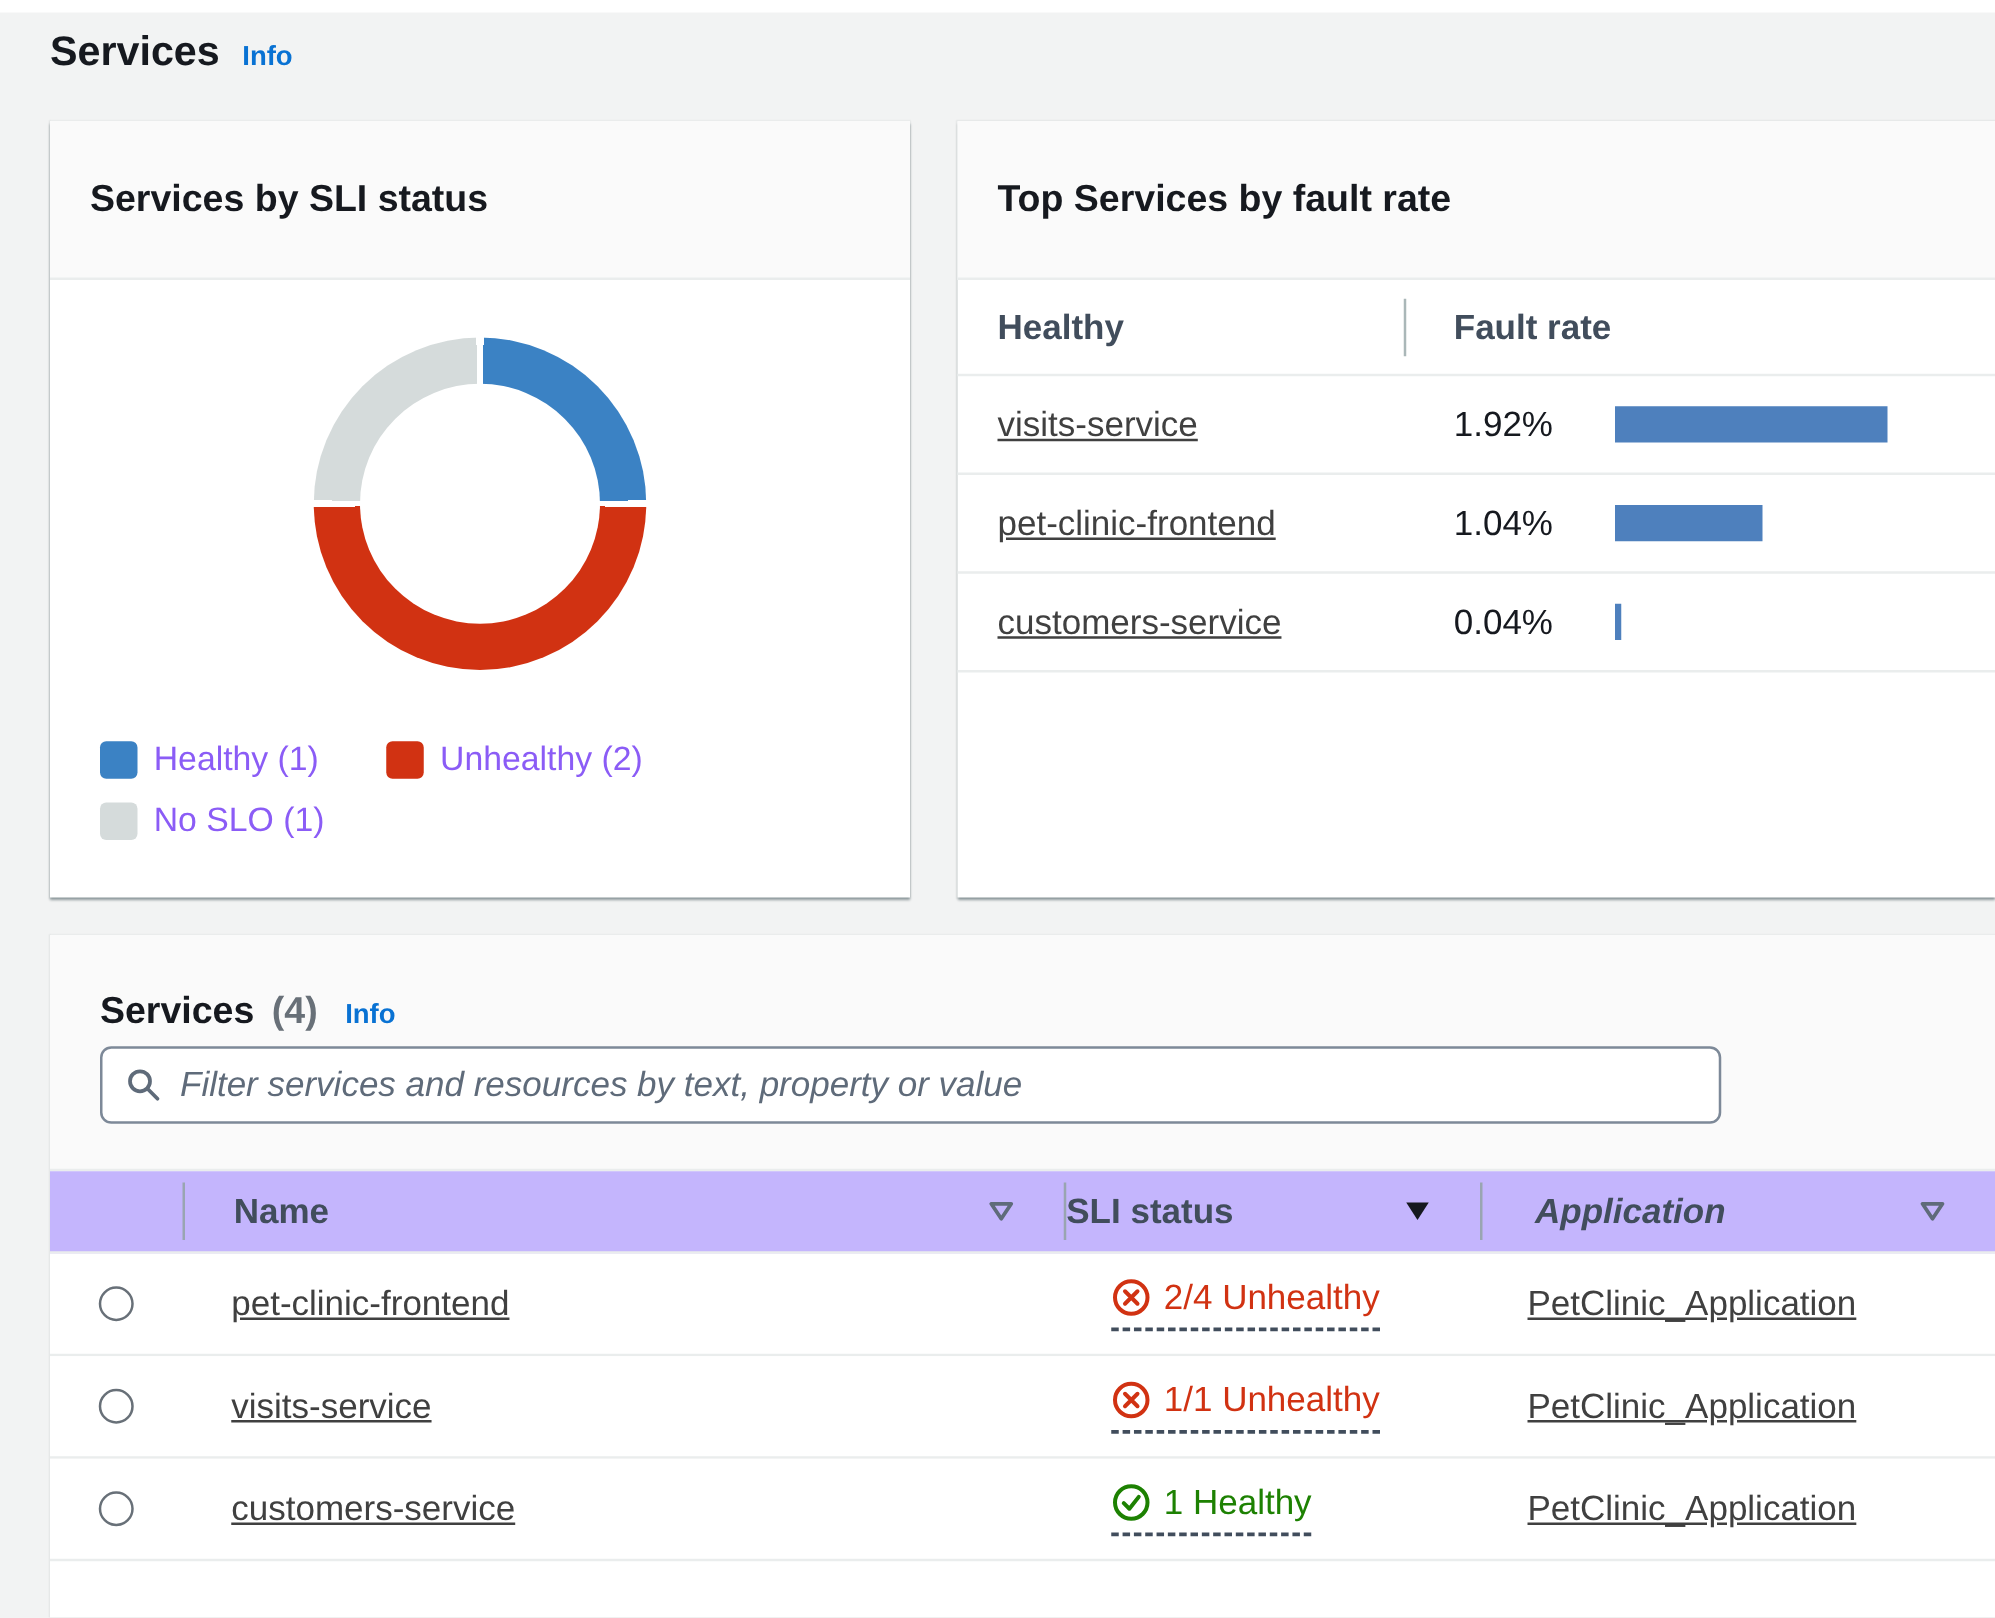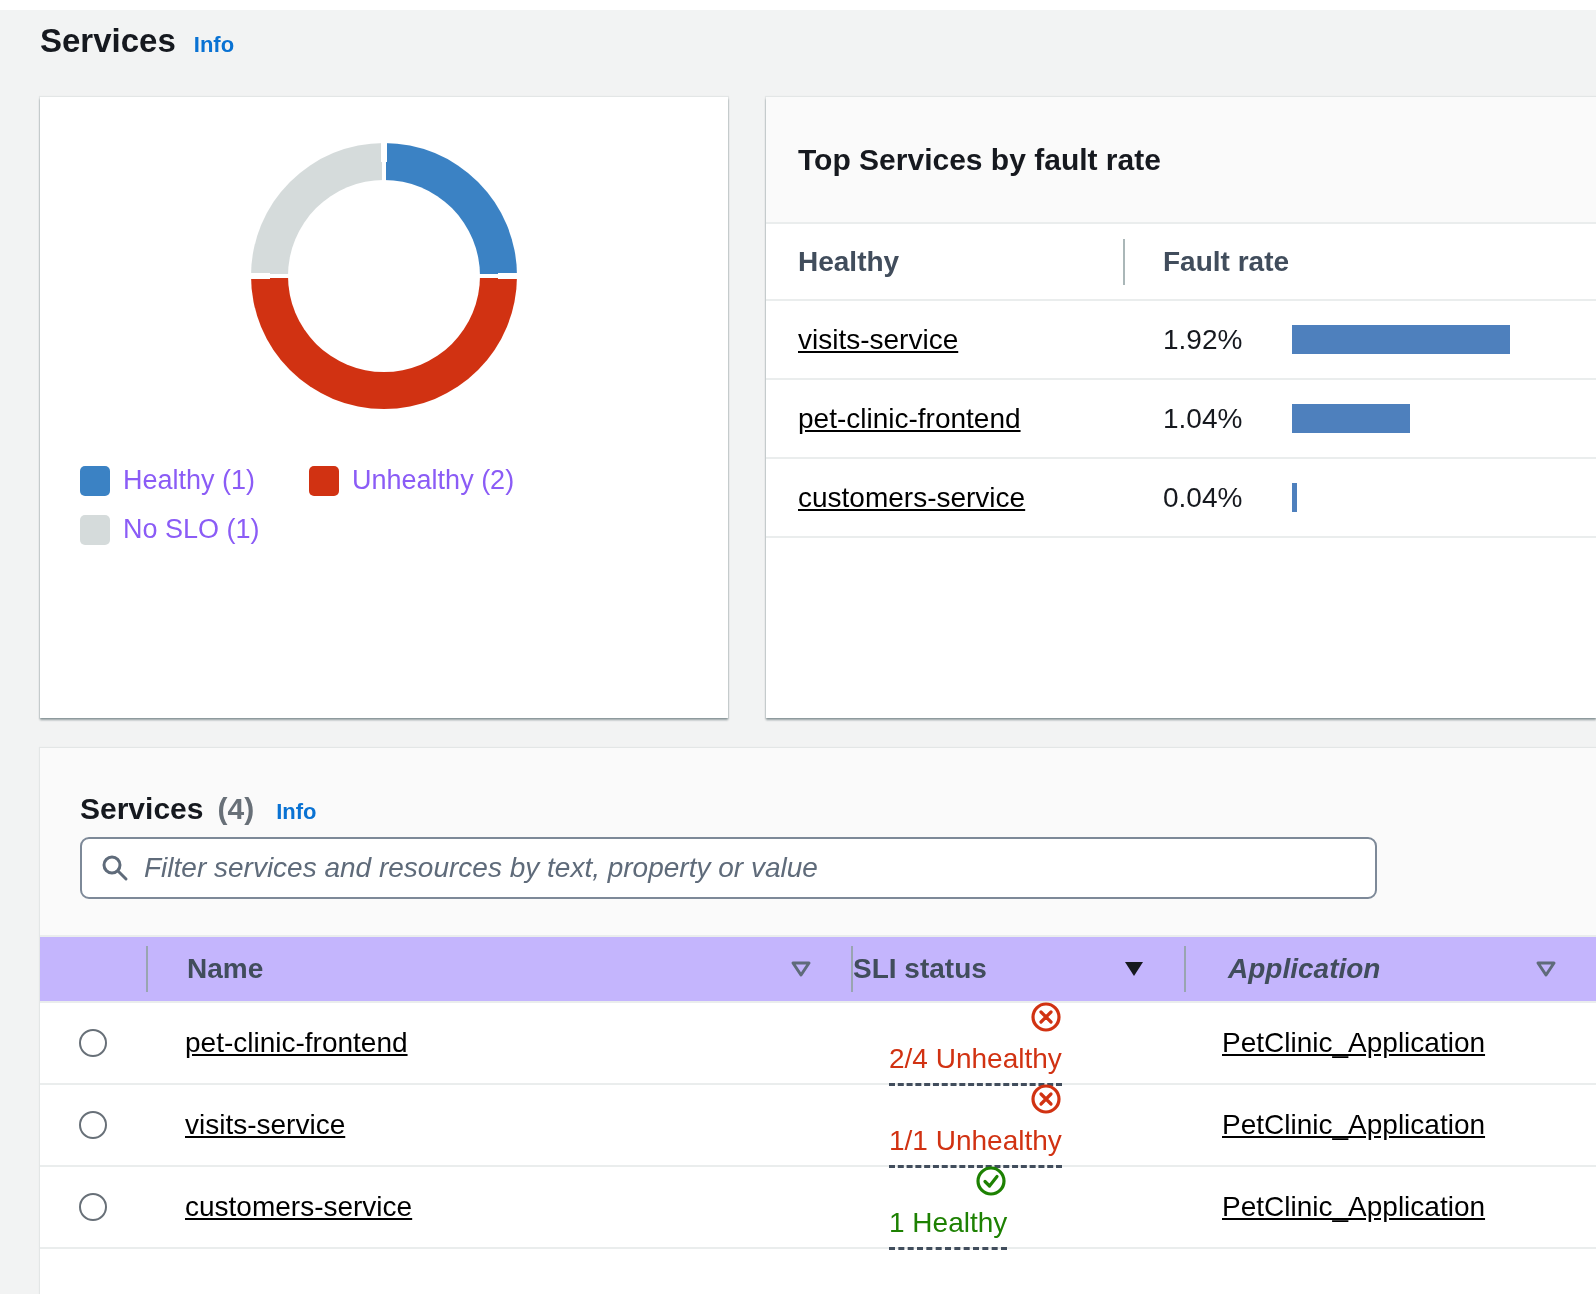--- a/index.html
+++ b/index.html
@@ -116,6 +116,9 @@
 <div class="cards-row">
 
   <div class="card card-sli">
+    <div class="card-header">
+      <span class="card-title">Services by SLI status</span>
+    </div>
     <div class="donut-wrap">
       <div class="donut" id="donut" style="background: conic-gradient(rgb(255, 255, 255) 0%, rgb(255, 255, 255) 0.35%, rgb(59, 130, 196) 0.35%, rgb(59, 130, 196) 24.65%, rgb(255, 255, 255) 24.65%, rgb(255, 255, 255) 25%, rgb(255, 255, 255) 25%, rgb(255, 255, 255) 25.35%, rgb(209, 50, 18) 25.35%, rgb(209, 50, 18) 74.65%, rgb(255, 255, 255) 74.65%, rgb(255, 255, 255) 75%, rgb(255, 255, 255) 75%, rgb(255, 255, 255) 75.35%, rgb(213, 219, 219) 75.35%, rgb(213, 219, 219) 99.65%, rgb(255, 255, 255) 99.65%, rgb(255, 255, 255) 100%);"></div>
     </div>

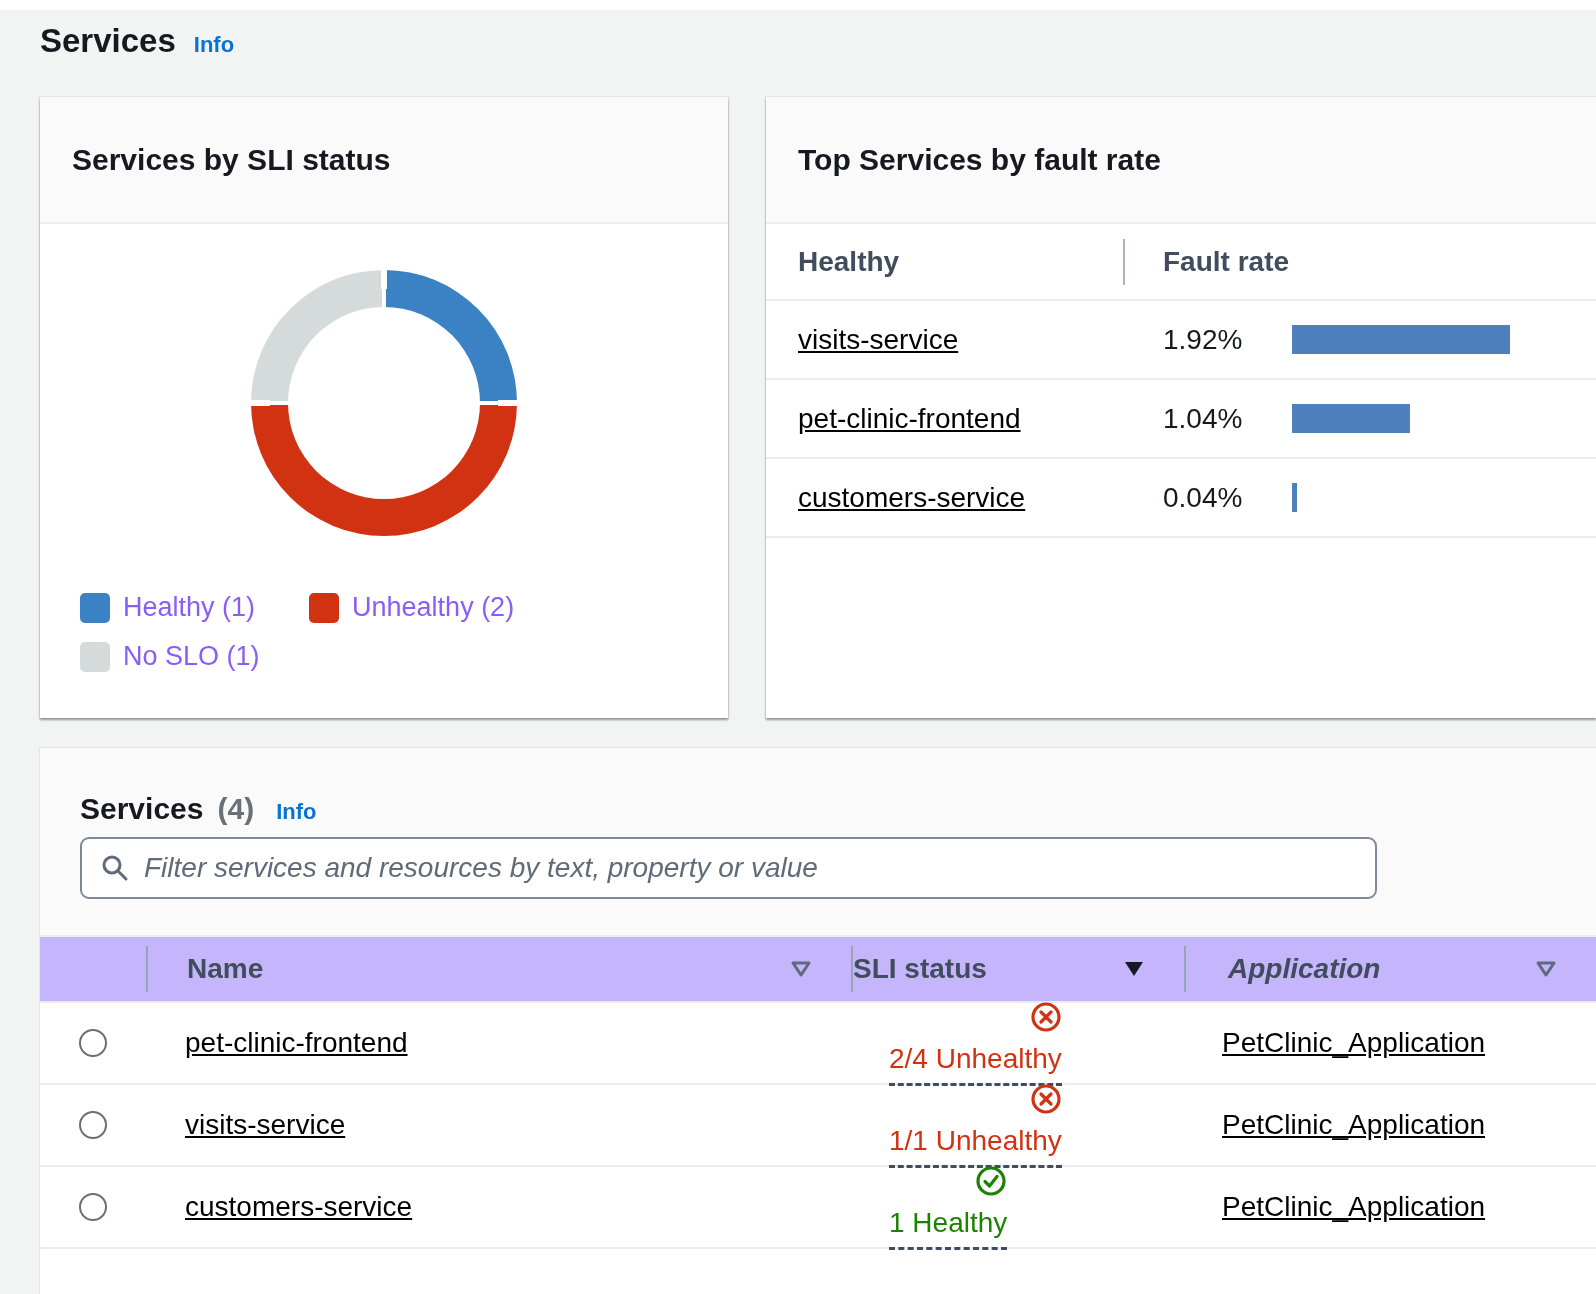--- a/index.html
+++ b/index.html
@@ -59,7 +59,7 @@
   .fault-cell-rate { width:169px; padding-left:40px; font-size:28px; color:#16191f; }
   .fault-bar-zone { flex:1; display:flex; align-items:center; }
   .fault-bar { height:29px; }
-  a.tbl-link { color:#000000; font-size:28px; text-decoration:underline; cursor:pointer; }
+  a.tbl-link { color:#404040; font-size:28px; text-decoration:underline; cursor:pointer; }
 
   
   .card-table { margin:30px 0 0 40px; width:1556px; height:546px; background:#ffffff;

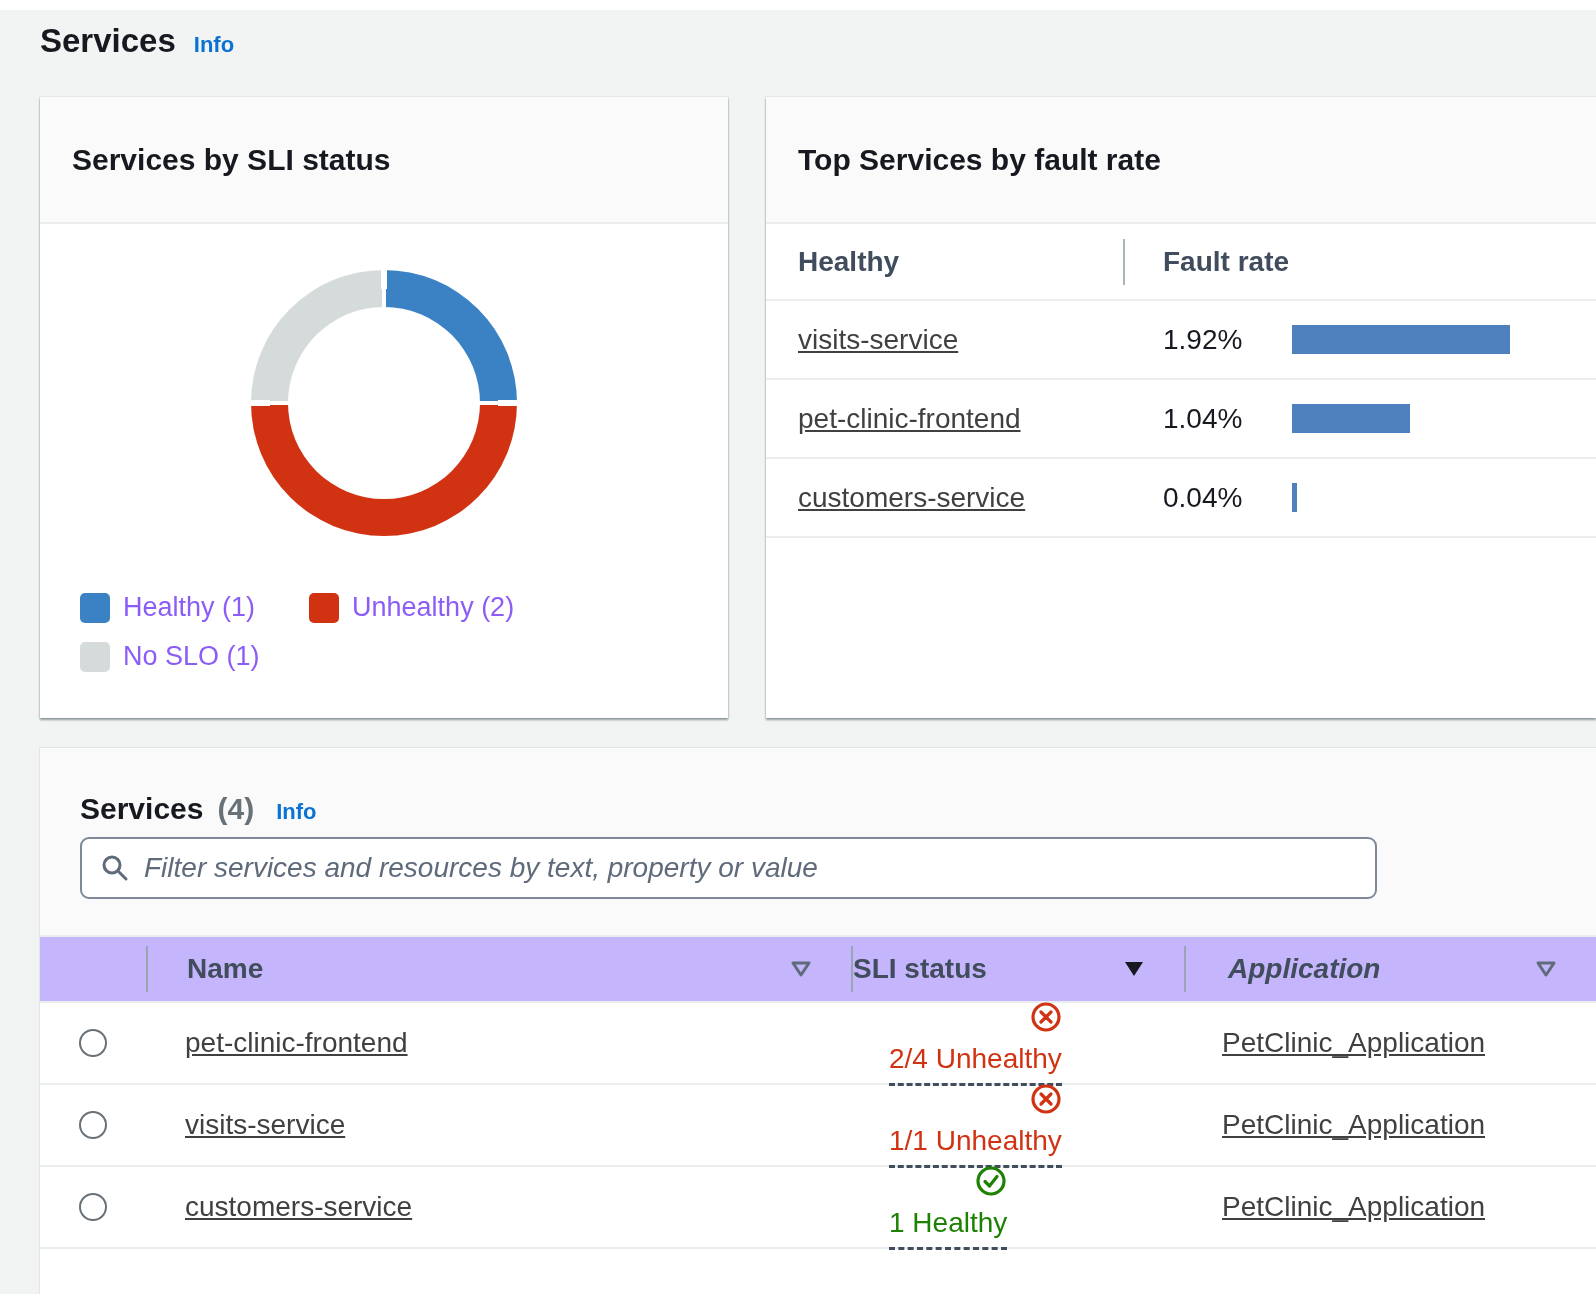--- a/index.html
+++ b/index.html
@@ -99,7 +99,7 @@
   .cell-app { flex:1; padding-left:42px; }
 
   .sli-badge { display:inline-flex; align-items:flex-end; gap:10px; padding-bottom:8px;
-    border-bottom:3px dashed #414d5c; font-size:28px; cursor:default;flex-direction:column; }
+    border-bottom:3px dashed #414d5c; font-size:28px; cursor:default; }
   .sli-unhealthy { color:#d13212; }
   .sli-healthy { color:#1d8102; }
 </style>

